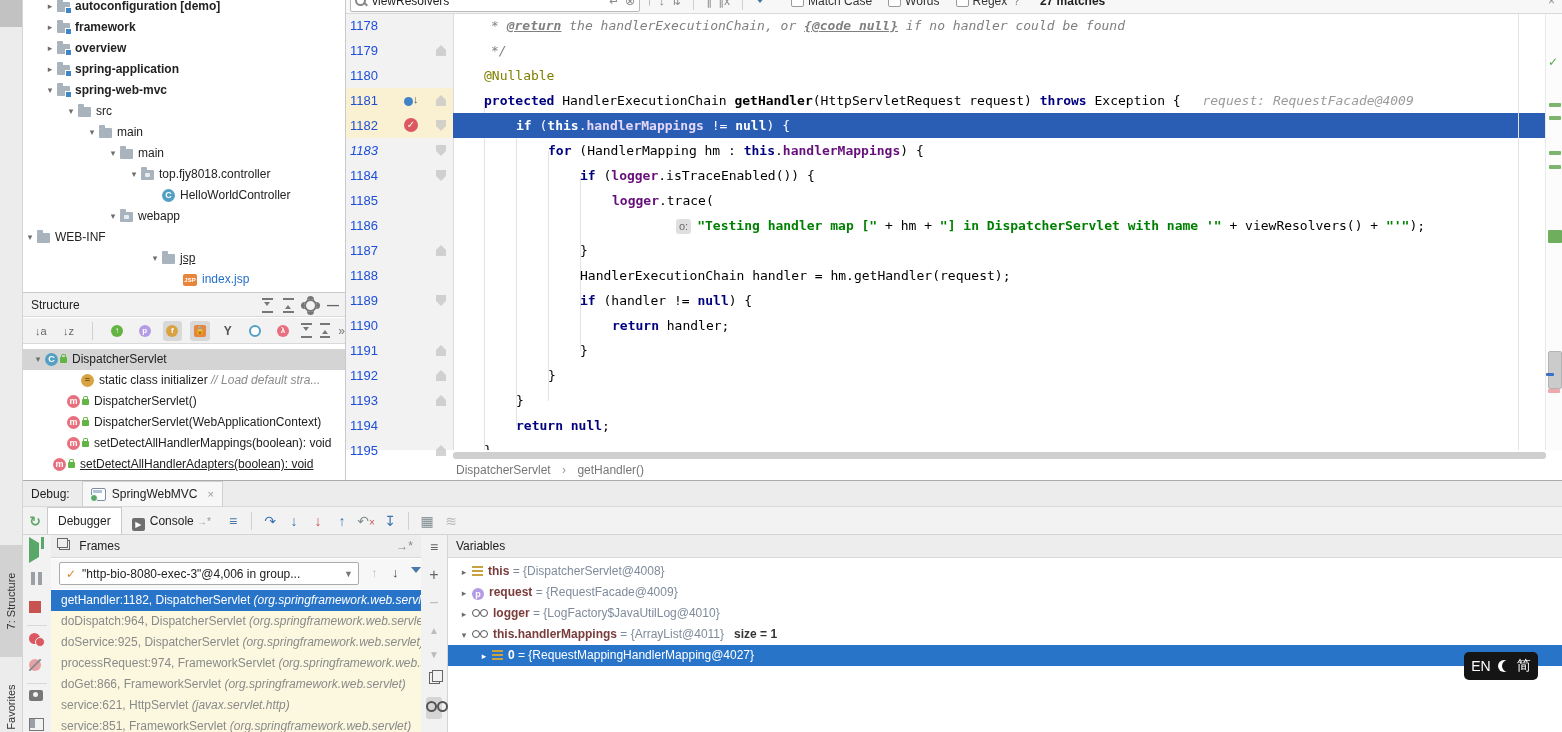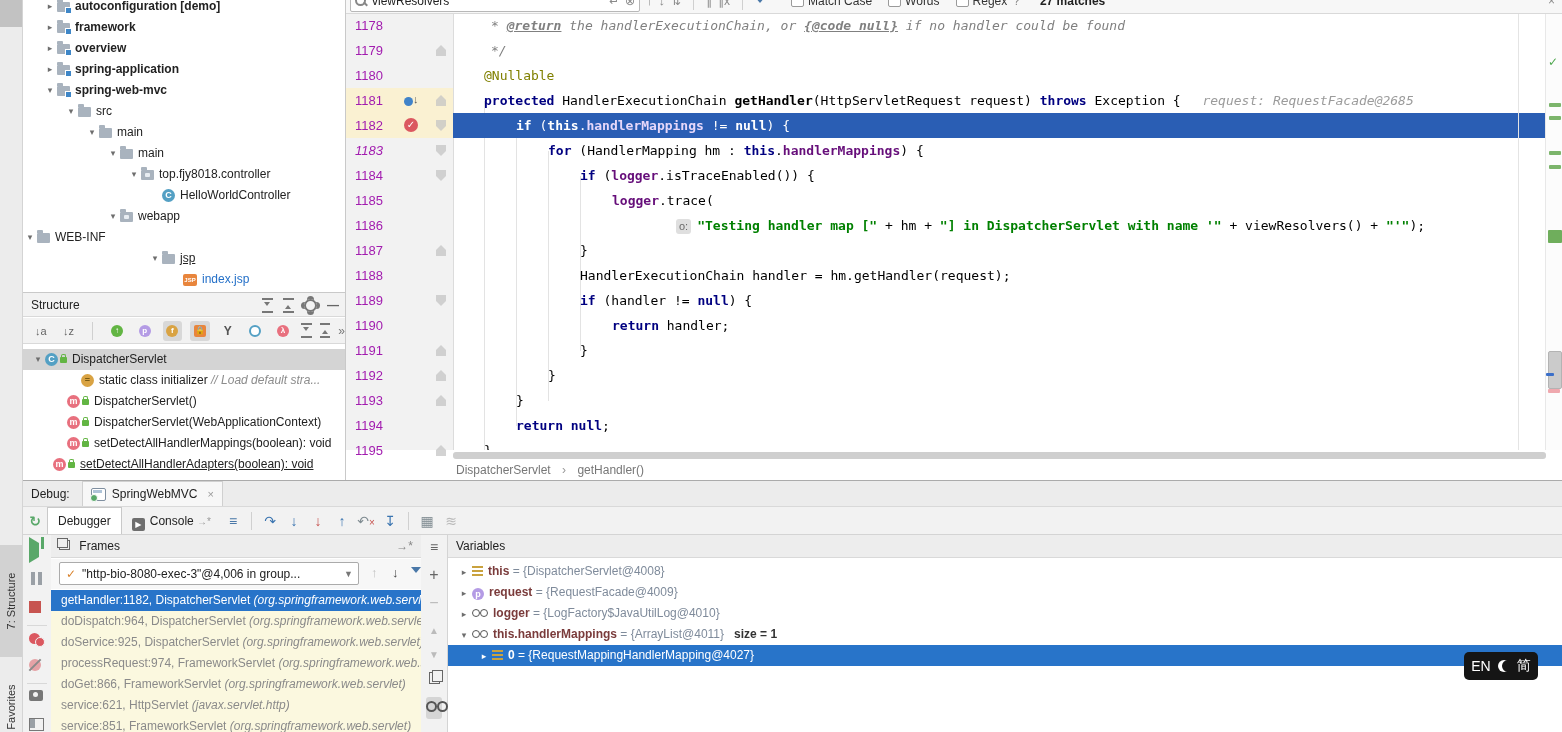--- a/index.html
+++ b/index.html
@@ -63,7 +63,7 @@
   #gutter{left:0;top:13px;width:107px;height:437px;background:#F2F2F2;border-right:1px solid #DCDCDC;}
   .gutrow{position:absolute;left:0;width:107px;height:25px;}
   .gutrow.cream{background:#FAF1D2;}
-  .lnum{position:absolute;left:4px;top:0;width:38px;height:25px;line-height:25px;text-align:center;color:#a21caf;font-size:13px;}
+  .lnum{position:absolute;left:4px;top:0;width:38px;height:25px;line-height:25px;text-align:left;color:#1d4ed8;font-size:13px;}
   .fold{position:absolute;left:90px;top:7px;width:10px;height:11px;background:#C4C4C4;opacity:.75;}
   .fold.d{clip-path:polygon(0 0,100% 0,100% 55%,50% 100%,0 55%);}
   .fold.u{clip-path:polygon(0 45%,50% 0,100% 45%,100% 100%,0 100%);}

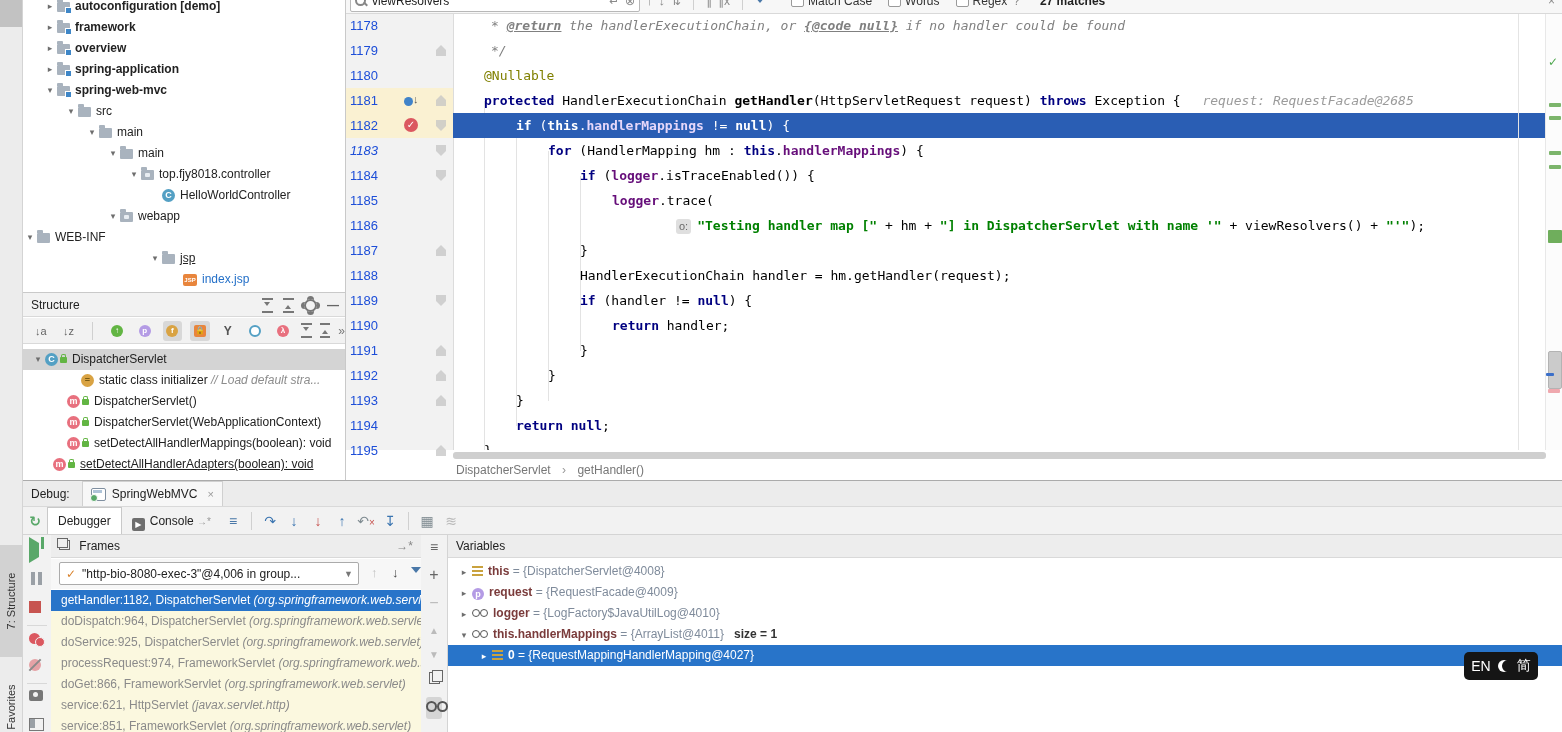--- a/index.html
+++ b/index.html
@@ -363,7 +363,7 @@
     <div class="ln" style="top: 0px; padding-left: 38px;"><span class="tk-c">* </span><span class="tk-ct">@return</span><span class="tk-c"> the handlerExecutionChain, or </span><span class="tk-ct">{@code null}</span><span class="tk-c"> if no handler could be found</span></div>
         <div class="ln" style="top: 25px; padding-left: 38px;"><span class="tk-c">*/</span></div>
         <div class="ln" style="top: 50px; padding-left: 31px;"><span class="tk-a">@Nullable</span></div>
-        <div class="ln" style="top: 75px; padding-left: 31px;"><span class="tk-k">protected </span><span class="tk-p">HandlerExecutionChain </span><span class="tk-d">getHandler</span><span class="tk-p">(HttpServletRequest request) </span><span class="tk-k">throws </span><span class="tk-p">Exception { </span><span class="tk-h">request: RequestFacade@2685</span></div>
+        <div class="ln" style="top: 75px; padding-left: 31px;"><span class="tk-k">protected </span><span class="tk-p">HandlerExecutionChain </span><span class="tk-d">getHandler</span><span class="tk-p">(HttpServletRequest request) </span><span class="tk-k">throws </span><span class="tk-p">Exception { </span><span class="tk-h">request: RequestFacade@4009</span></div>
         <div class="ln exec" style="top: 100px; padding-left: 63px;"><span class="tk-k">if </span><span class="tk-p">(</span><span class="tk-k">this</span><span class="tk-p">.</span><span class="tk-f">handlerMappings</span><span class="tk-p"> != </span><span class="tk-k">null</span><span class="tk-p">) {</span></div>
         <div class="ln" style="top: 125px; padding-left: 95px;"><span class="tk-k">for </span><span class="tk-p">(HandlerMapping hm : </span><span class="tk-k">this</span><span class="tk-p">.</span><span class="tk-f">handlerMappings</span><span class="tk-p">) {</span></div>
         <div class="ln" style="top: 150px; padding-left: 127px;"><span class="tk-k">if </span><span class="tk-p">(</span><span class="tk-f">logger</span><span class="tk-p">.isTraceEnabled()) {</span></div>

